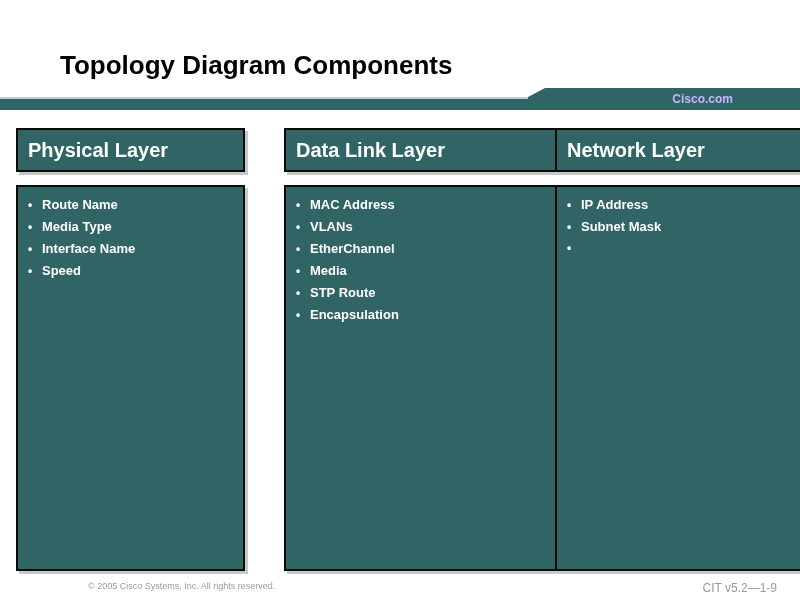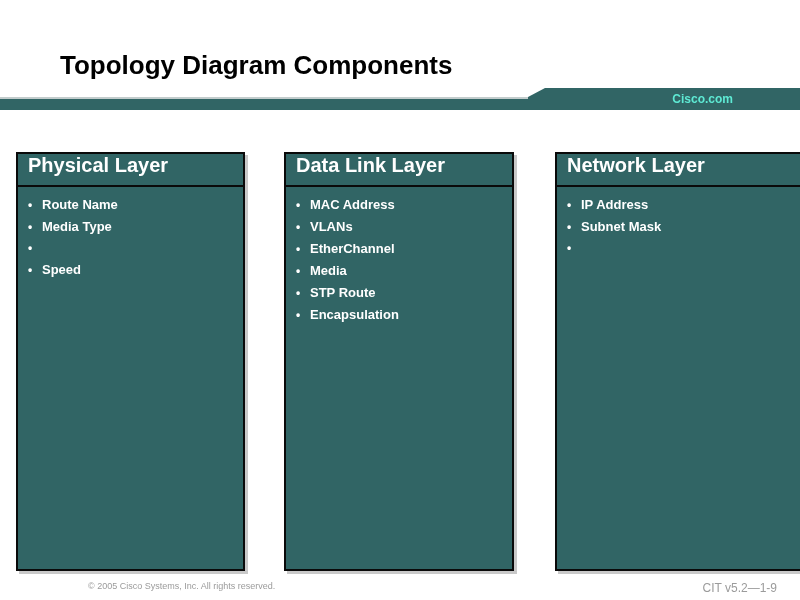--- a/index.html
+++ b/index.html
@@ -31,7 +31,7 @@
   }
   .brand{
     position:absolute;top:4px;right:67px;
-    font-size:12px;font-weight:bold;color:#5eead4;white-space:nowrap;text-align:center;
+    font-size:12px;font-weight:bold;color:#c4b5fd;white-space:nowrap;text-align:center;
   }
   .col{position:absolute;top:0;height:600px;}
   .col-0{left:16px;width:229px;}

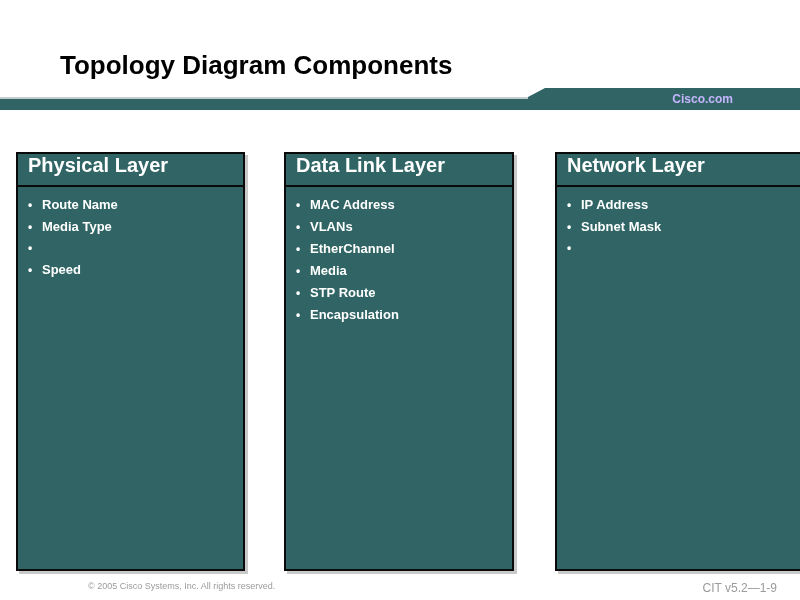--- a/index.html
+++ b/index.html
@@ -43,9 +43,9 @@
     border:2px solid var(--border);
     box-shadow:3px 3px 0 var(--shadow);
     box-sizing:border-box;
-    display:flex;
+    display:flex;align-items:center;
     padding-left:10px;
-    color:#ffffff;font-size:20px;font-weight:bold;white-space:nowrap;margin-top:24px;
+    color:#ffffff;font-size:20px;font-weight:bold;white-space:nowrap;
   }
   .bodybox{
     position:absolute;top:185px;left:0;right:0;height:386px;

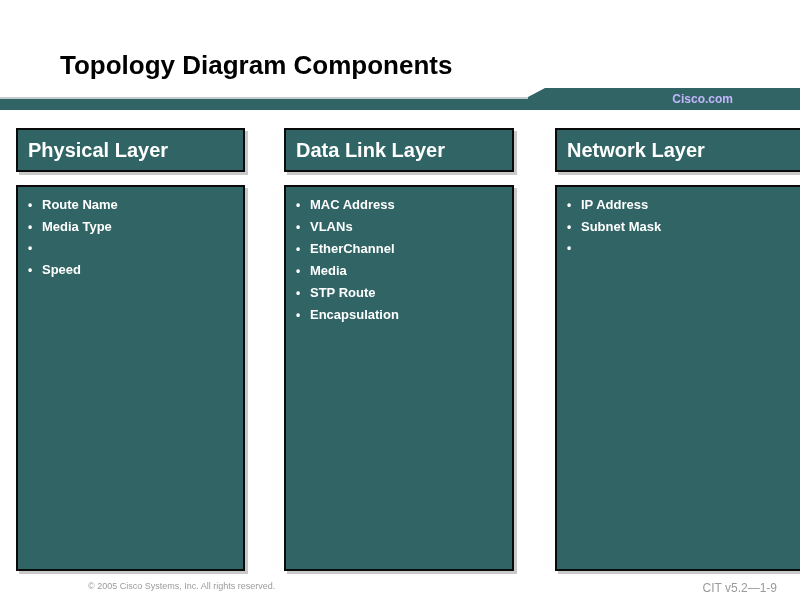--- a/index.html
+++ b/index.html
@@ -35,7 +35,7 @@
   }
   .col{position:absolute;top:0;height:600px;}
   .col-0{left:16px;width:229px;}
-  .col-1{left:284px;width:230px;}
+  .col-1{left:284px;width:230px;padding-left:48px;}
   .col-2{left:555px;width:252px;}
   .head{
     position:absolute;top:128px;left:0;right:0;height:44px;

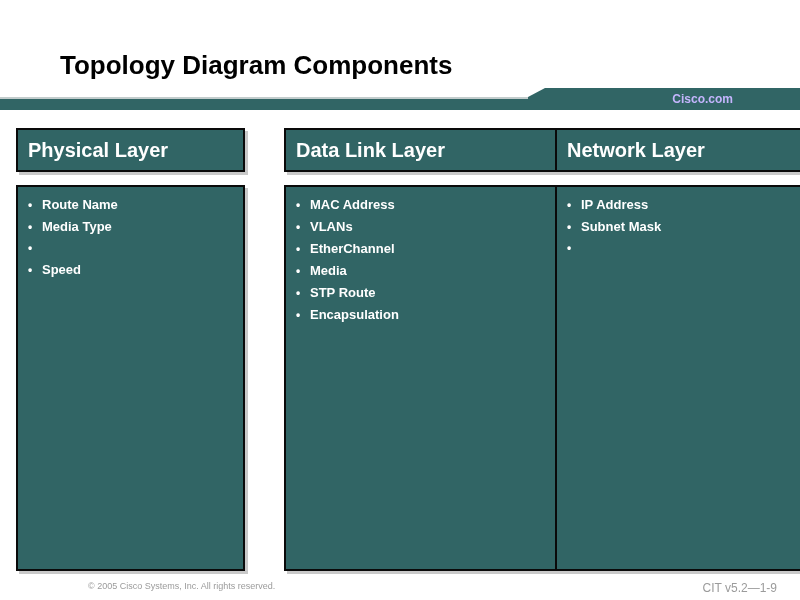--- a/index.html
+++ b/index.html
@@ -101,6 +101,7 @@
           </li>
           <li>
             <span class="bullet">•</span>
+            <span>Interface Name</span>
           </li>
           <li>
             <span class="bullet">•</span>

